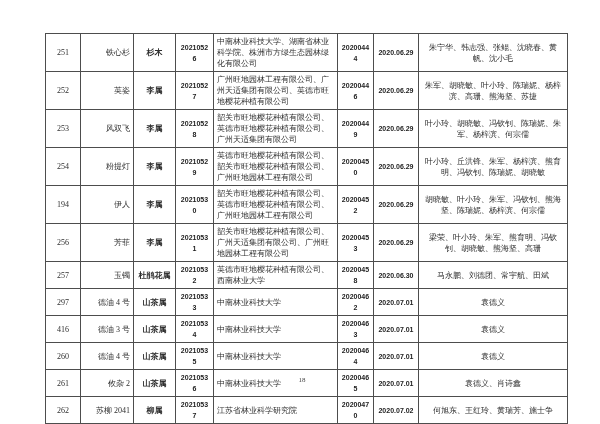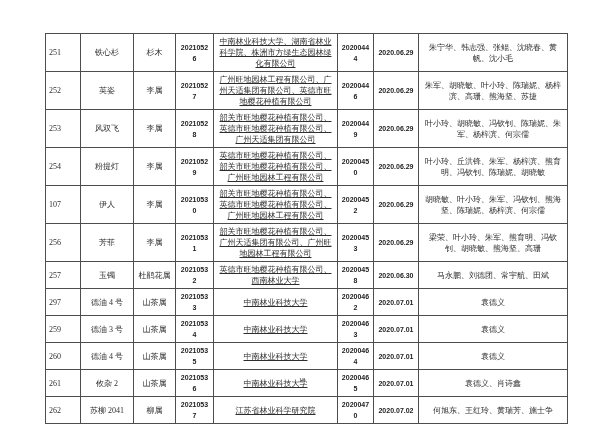--- a/index.html
+++ b/index.html
@@ -31,7 +31,7 @@
   .col-name{width:53px;text-align:center;}
   .col-genus{width:42px;text-align:center;}
   .col-appno{width:38px;}
-  .col-applicant{width:124px;text-align:center;text-decoration:underline;}
+  .col-applicant{width:124px;text-align:left;}
   .col-docno{width:36px;}
   .col-date{width:45px;}
   .col-breeders{width:149px;text-align:center;padding-right:14px;font-family:Liberation Serif, serif;}

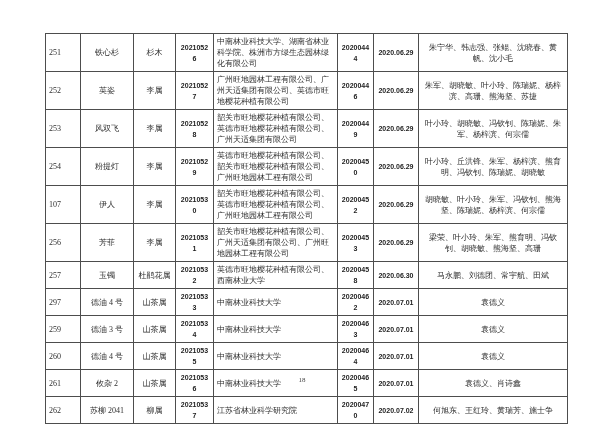--- a/index.html
+++ b/index.html
@@ -27,7 +27,7 @@
     overflow:hidden;
     word-break:break-all;
   }
-  .col-no{width:35px;text-align:left;}
+  .col-no{width:35px;text-align:center;}
   .col-name{width:53px;text-align:center;}
   .col-genus{width:42px;text-align:center;}
   .col-appno{width:38px;}

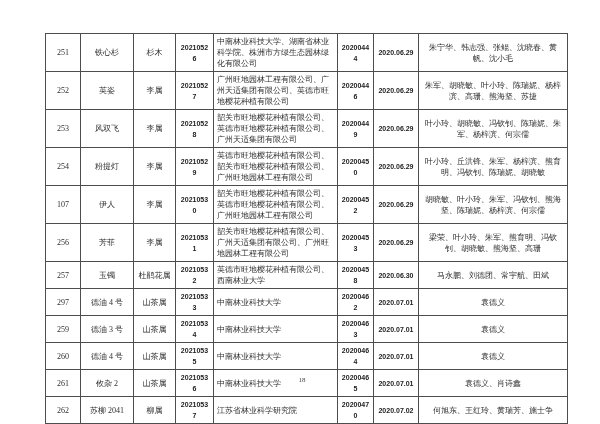--- a/index.html
+++ b/index.html
@@ -28,7 +28,7 @@
     word-break:break-all;
   }
   .col-no{width:35px;text-align:center;}
-  .col-name{width:53px;text-align:center;}
+  .col-name{width:53px;text-align:right;}
   .col-genus{width:42px;text-align:center;}
   .col-appno{width:38px;}
   .col-applicant{width:124px;text-align:left;}

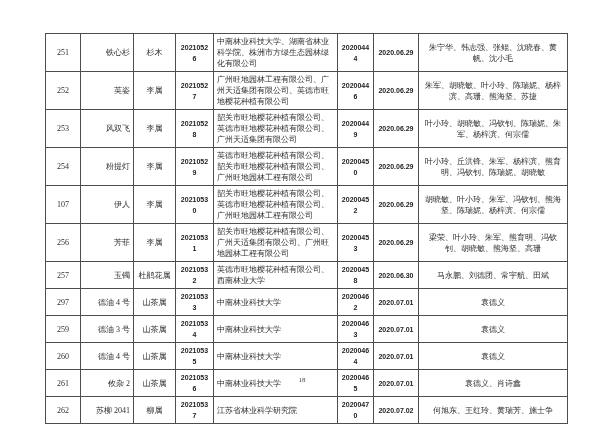--- a/index.html
+++ b/index.html
@@ -29,7 +29,7 @@
   }
   .col-no{width:35px;text-align:center;}
   .col-name{width:53px;text-align:right;}
-  .col-genus{width:42px;text-align:center;}
+  .col-genus{width:42px;text-align:center;font-weight:bold;}
   .col-appno{width:38px;}
   .col-applicant{width:124px;text-align:left;}
   .col-docno{width:36px;}

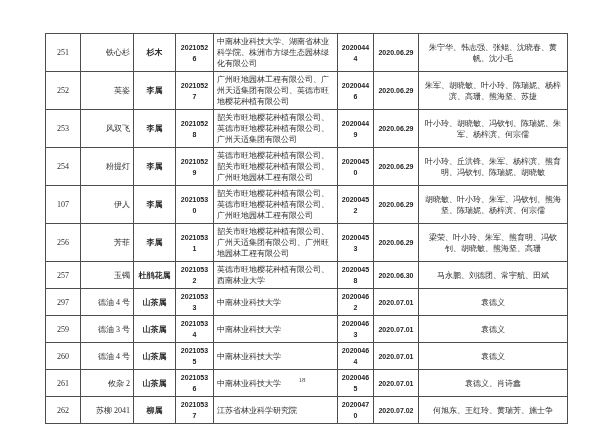--- a/index.html
+++ b/index.html
@@ -115,7 +115,7 @@
     </tr>
 
     <tr>
-      <td class="col-no">107</td>
+      <td class="col-no">194</td>
       <td class="col-name">伊人</td>
       <td class="col-genus">李属</td>
       <td class="col-appno num">20210530</td>

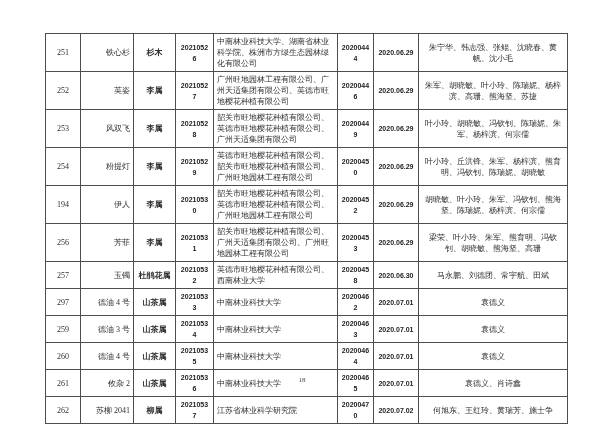--- a/index.html
+++ b/index.html
@@ -159,7 +159,7 @@
     </tr>
 
     <tr>
-      <td class="col-no">259</td>
+      <td class="col-no">416</td>
       <td class="col-name">德油 3 号</td>
       <td class="col-genus">山茶属</td>
       <td class="col-appno num">20210534</td>

